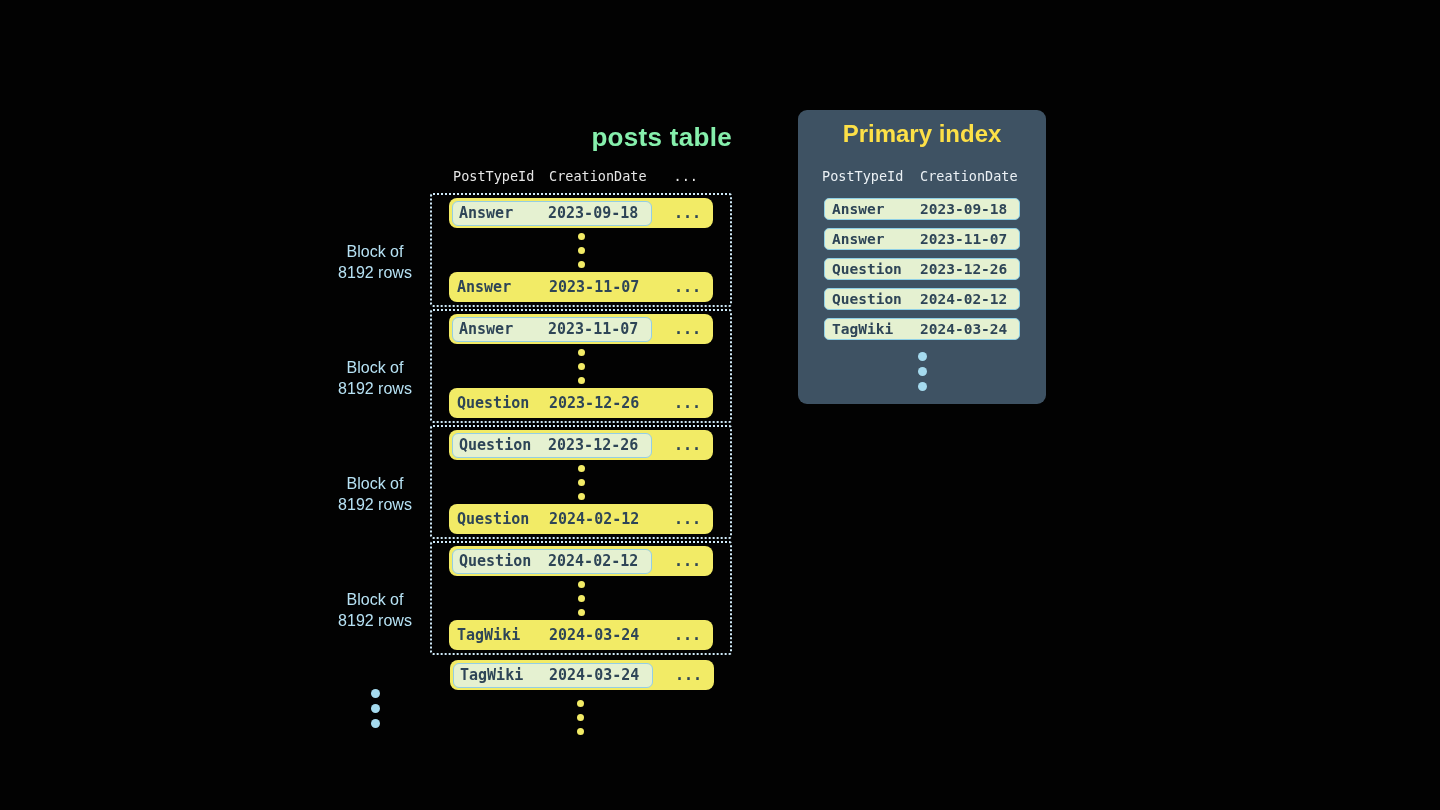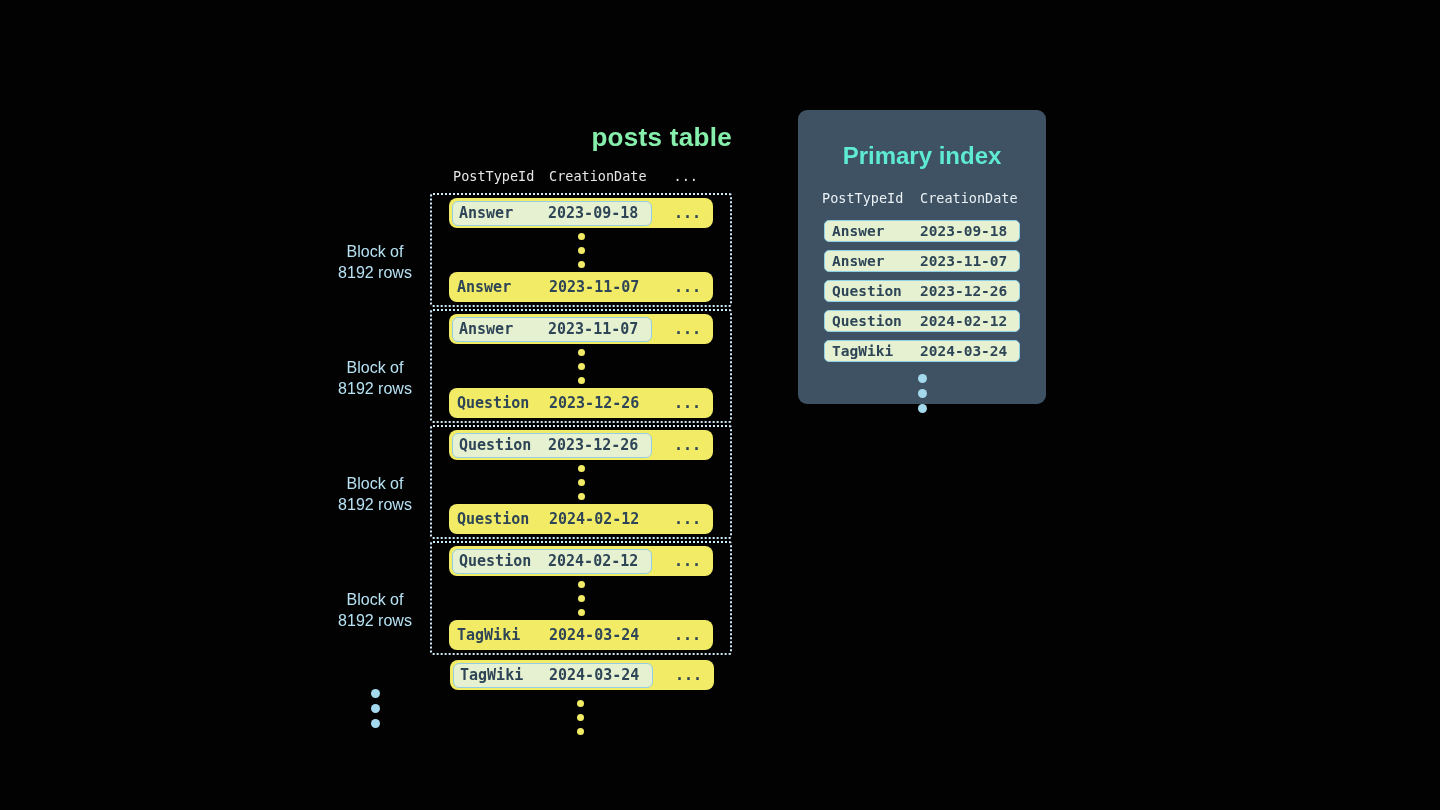--- a/index.html
+++ b/index.html
@@ -68,7 +68,7 @@
     background:#3e5263;border-radius:9px;
   }
   .panel-title{
-    margin-top:32px;text-align:center;font-size:24px;font-weight:700;color:#5eead4;
+    margin-top:10px;text-align:center;font-size:24px;font-weight:700;color:#fde047;
   }
   .panel-header{
     margin-top:20px;padding-left:24px;display:flex;

